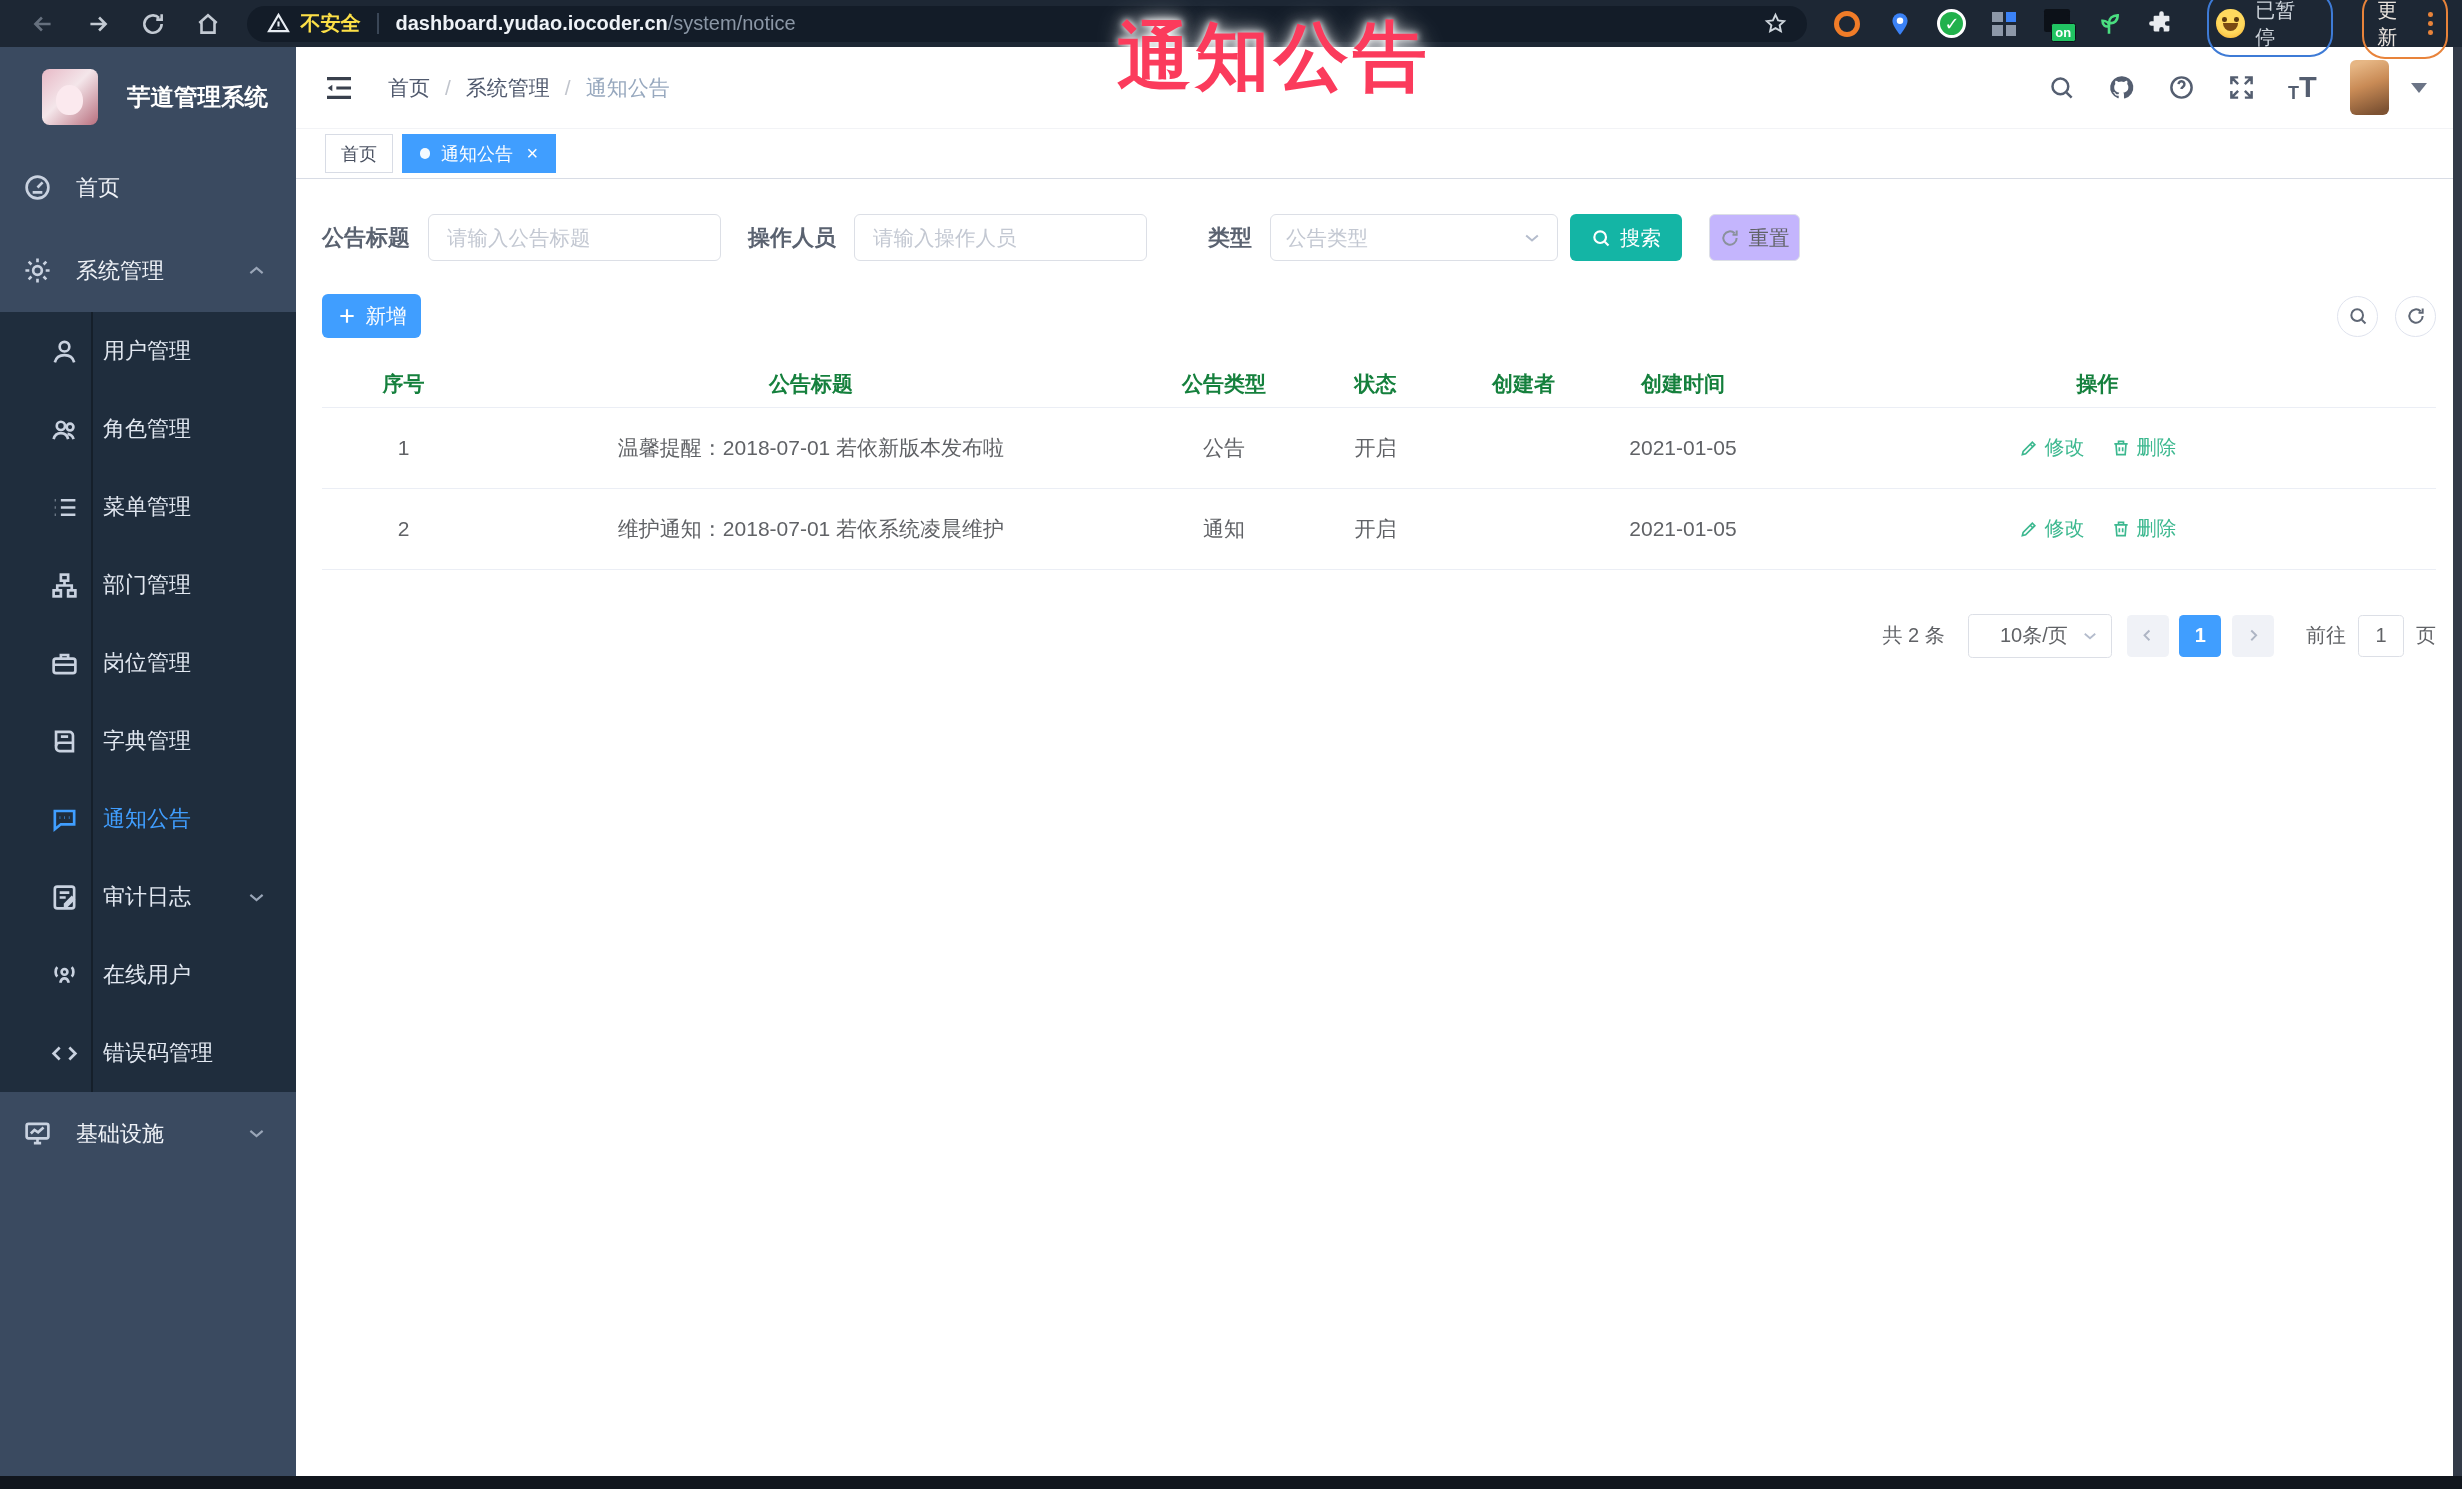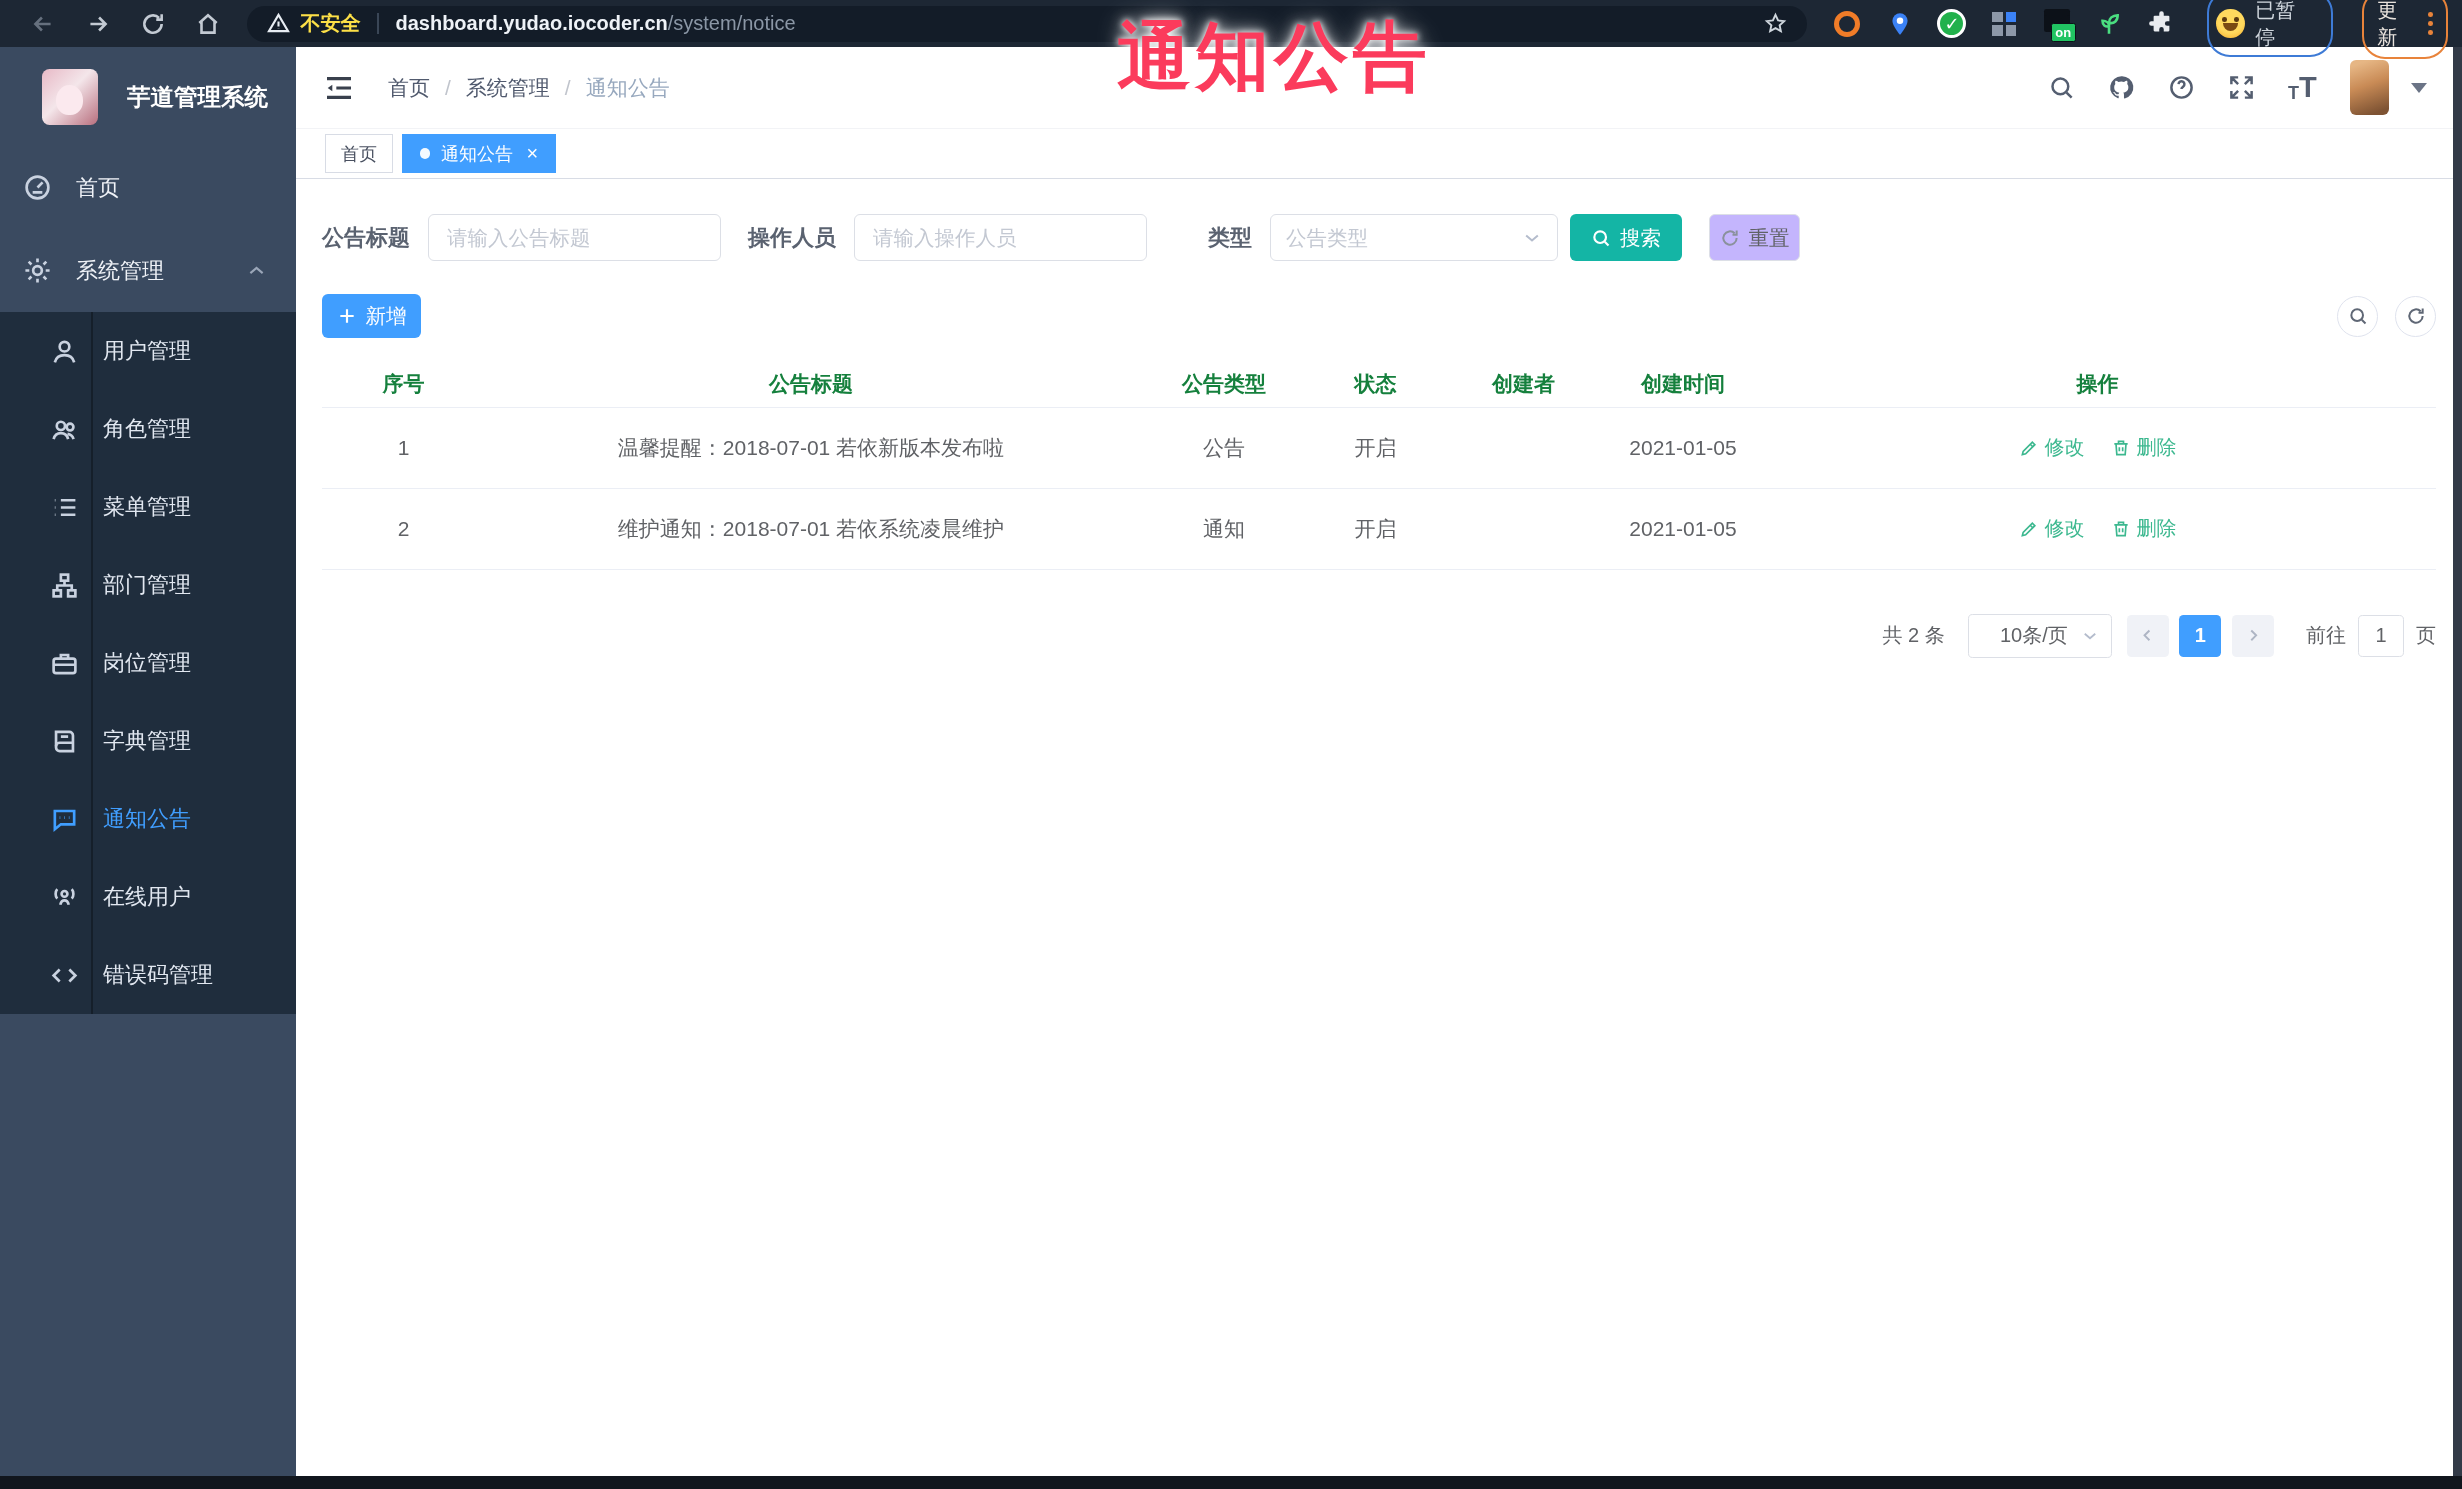--- a/index.html
+++ b/index.html
@@ -320,6 +320,16 @@
               <path d="M8 10.5h.5M11.8 10.5h.5M15.6 10.5h.5"></path>
             </svg>
           <span class="mlabel">通知公告</span>
+        </div>
+        <div class="menu-item sub">
+          <svg class="micon" viewBox="0 0 24 24" fill="none" stroke="currentColor" stroke-width="2.2">
+              <rect x="4" y="3" width="16" height="18" rx="2"></rect>
+              <path d="M8 8h8M8 12h5M12.5 17.5l5.5-5.5 1.5 1.5-5.5 5.5h-1.5v-1.5z"></path>
+            </svg>
+          <span class="mlabel">审计日志</span>
+          <svg class="chev" viewBox="0 0 24 24" fill="none" stroke="currentColor" stroke-width="2.4">
+              <path d="M5 9l7 6 7-6"></path>
+            </svg>
         </div>
         <div class="menu-item sub">
           <svg class="micon" viewBox="0 0 24 24" fill="none" stroke="currentColor" stroke-width="2.2">

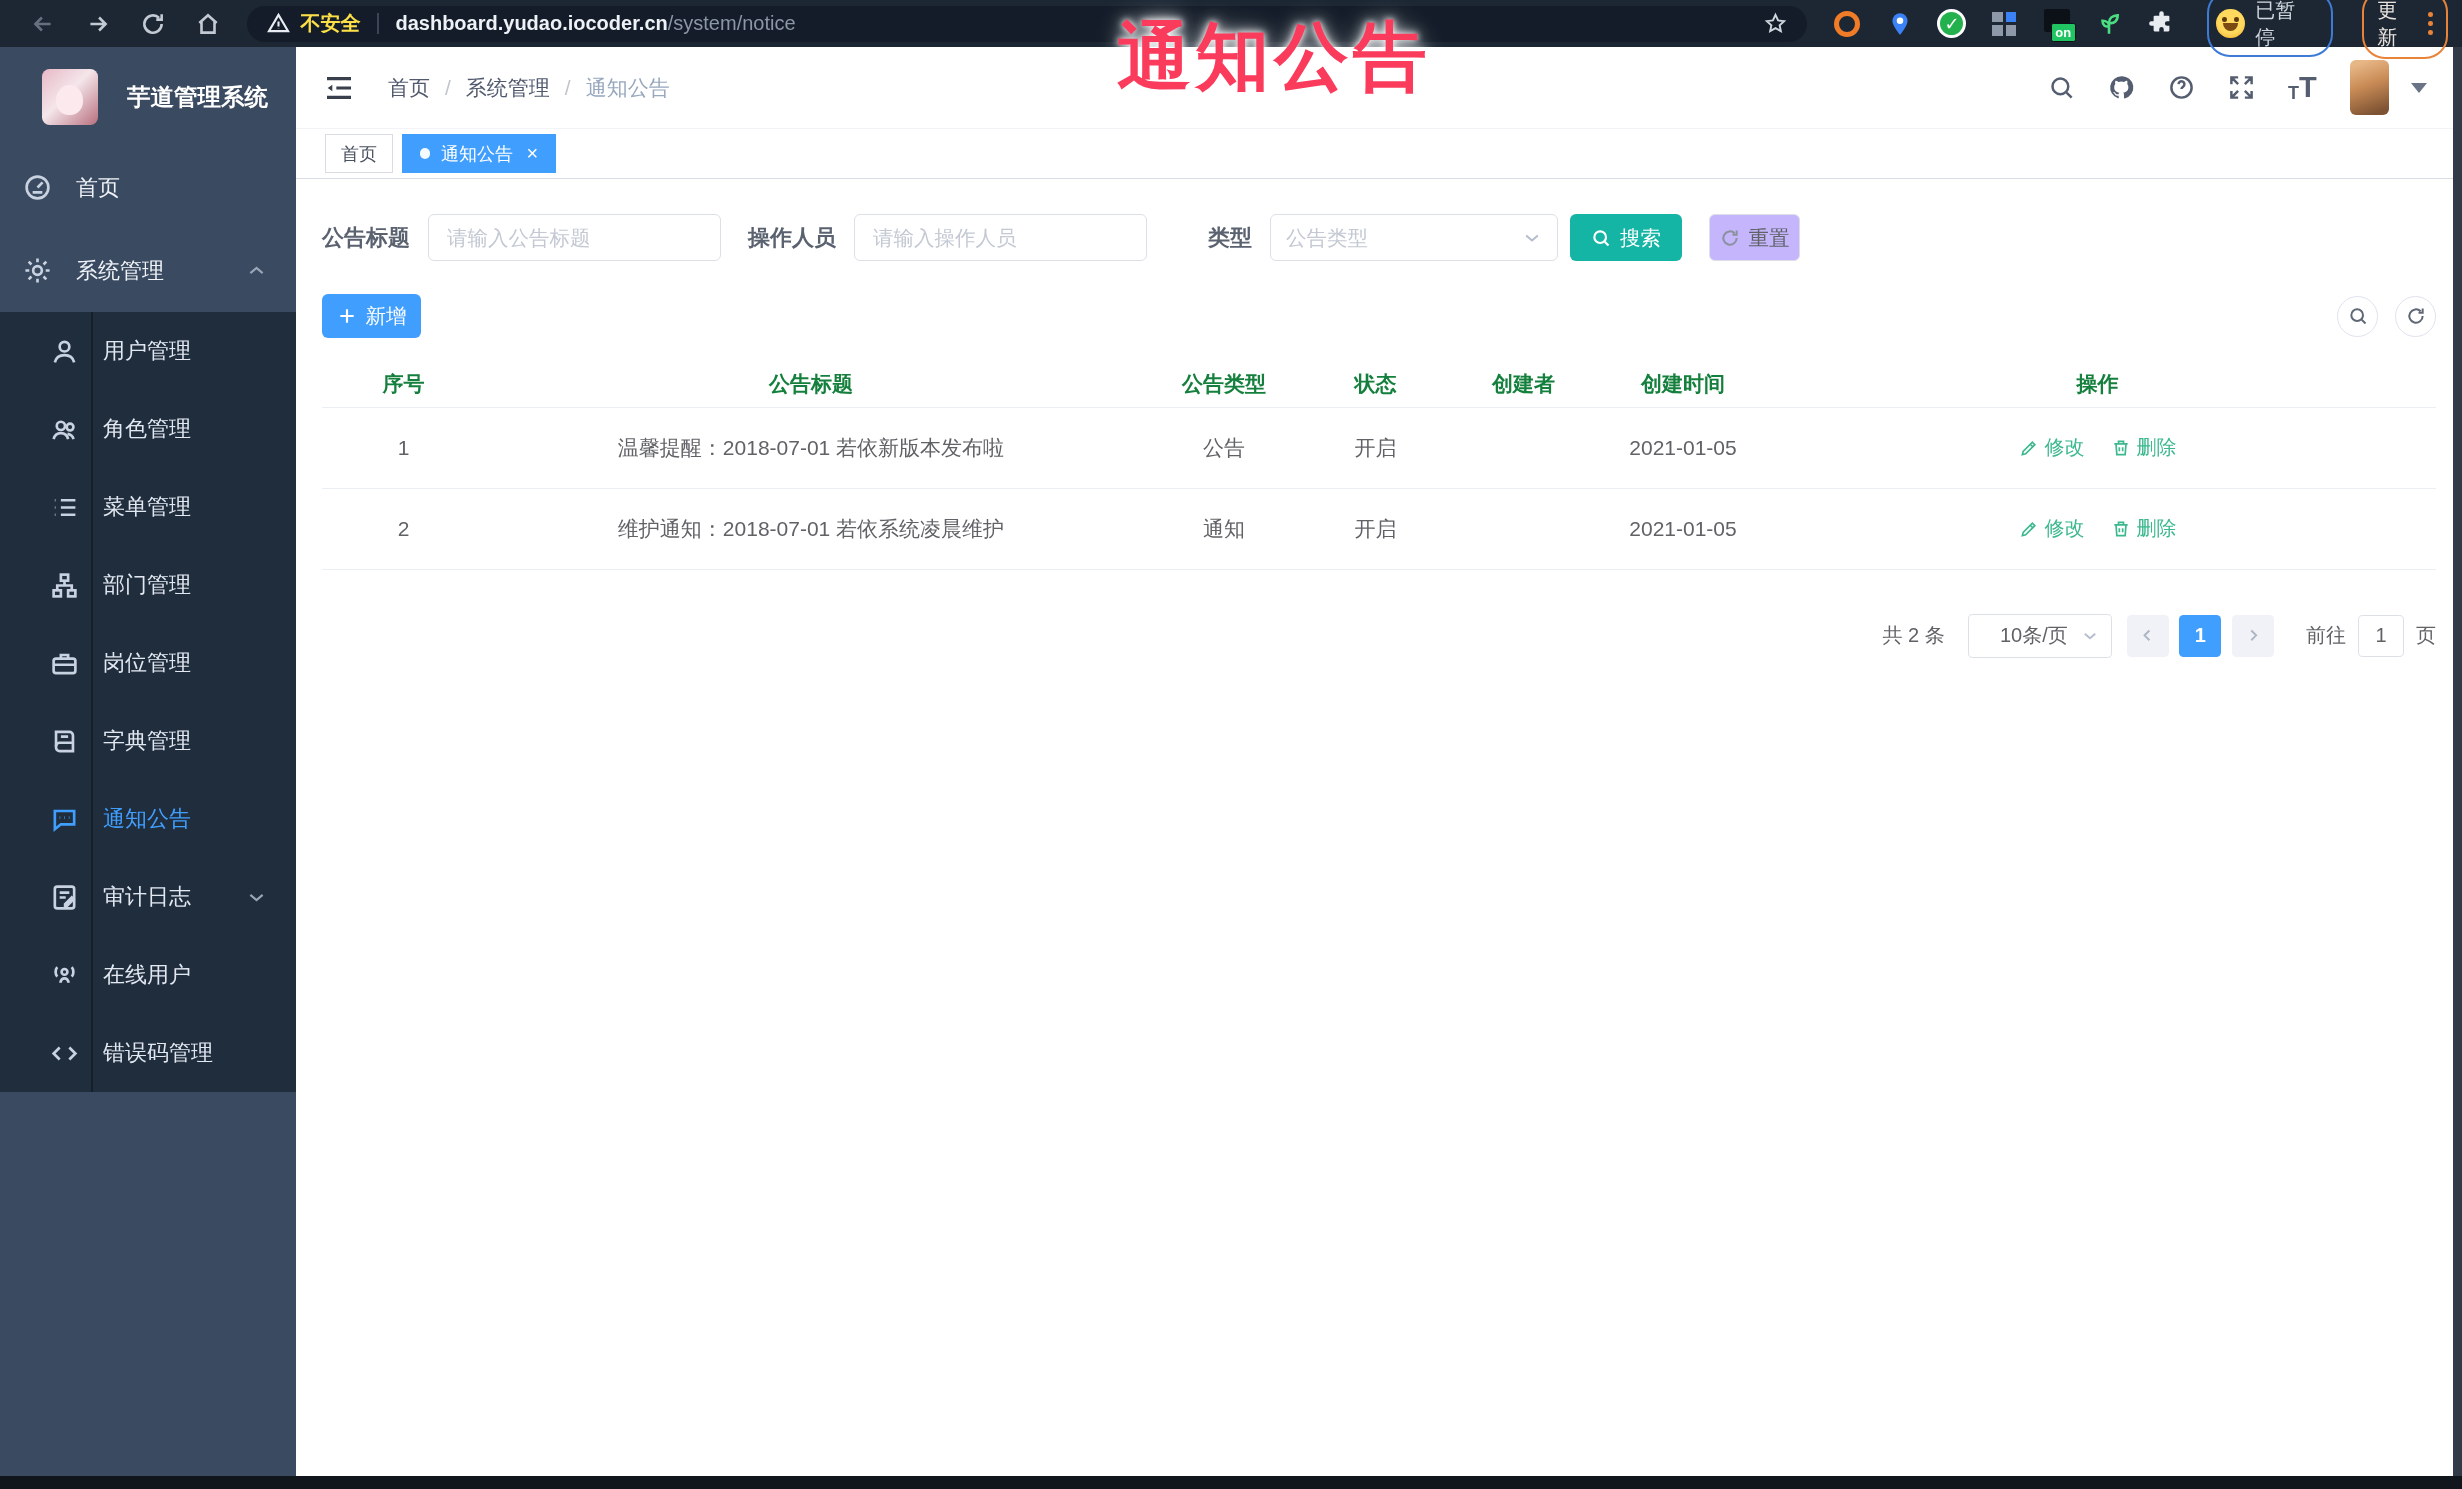--- a/index.html
+++ b/index.html
@@ -347,6 +347,16 @@
         </div>
       </div>
 
+      <div class="menu-item top sect">
+        <svg class="micon" viewBox="0 0 24 24" fill="none" stroke="currentColor" stroke-width="2.2">
+            <rect x="3" y="4" width="18" height="12" rx="1.5"></rect>
+            <path d="M9 20h6M12 16v4M6.5 12l3-3 3 2 4.5-4"></path>
+          </svg>
+        <span class="mlabel">基础设施</span>
+        <svg class="chev" viewBox="0 0 24 24" fill="none" stroke="currentColor" stroke-width="2.4">
+            <path d="M5 9l7 6 7-6"></path>
+          </svg>
+      </div>
     </aside>
 
     <main class="main">

